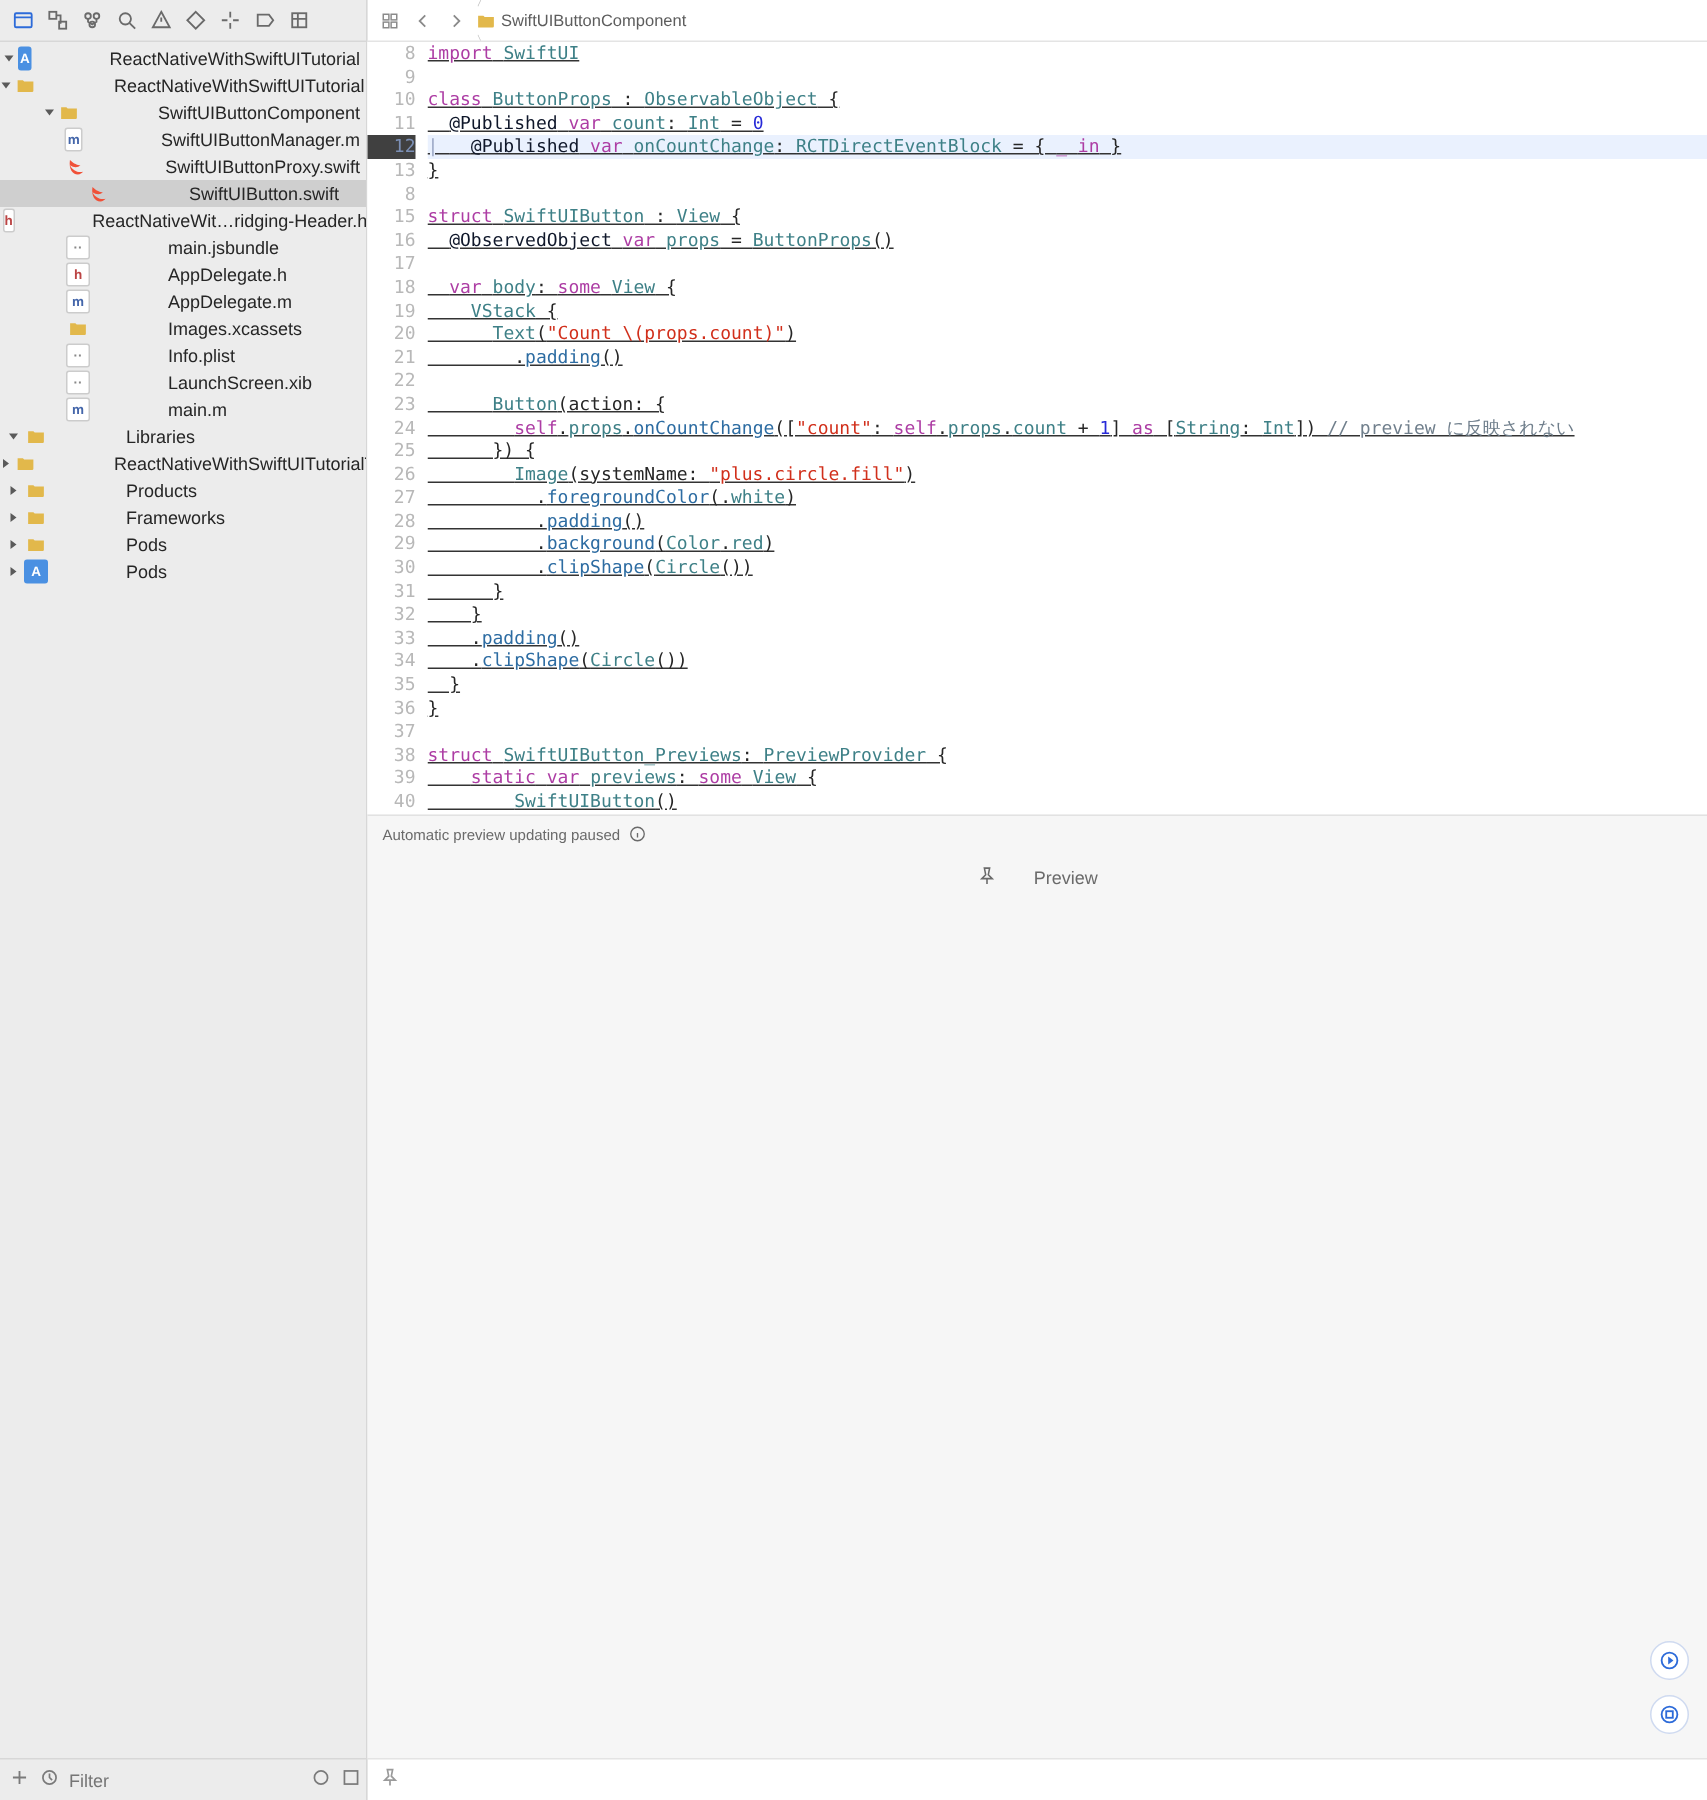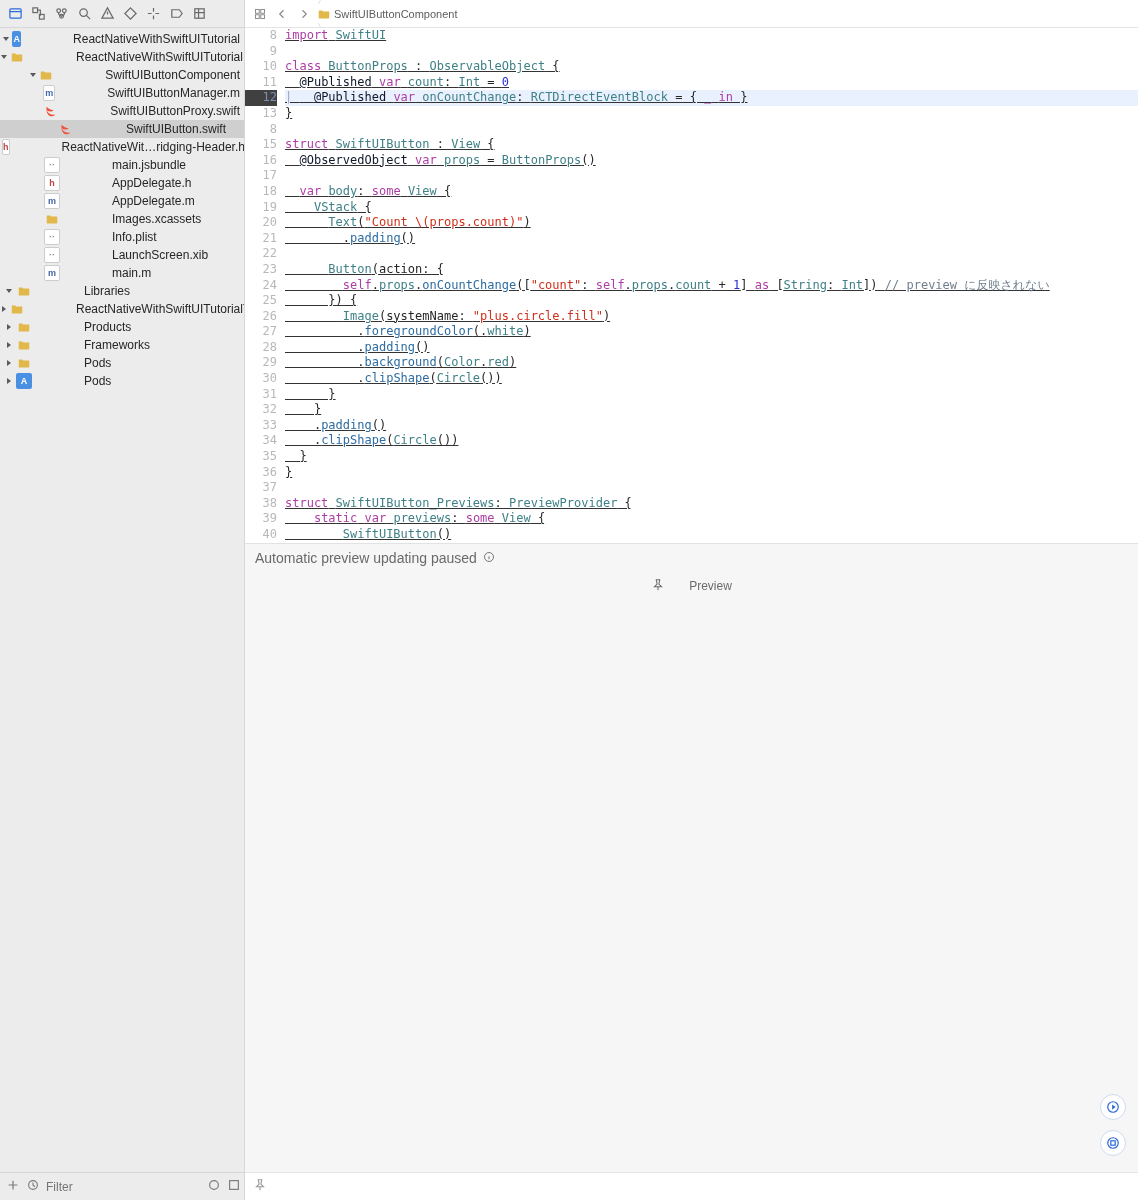--- a/index.html
+++ b/index.html
@@ -131,7 +131,7 @@
 }
 .preview-status {
   align-self:flex-start;
-  padding:6px 10px; font-size:14px; color:#6a6a6a;
+  padding:6px 10px; font-size:10px; color:#6a6a6a;
   display:flex; align-items:center; gap:6px;
 }
 .preview-status svg { width:12px; height:12px; }

